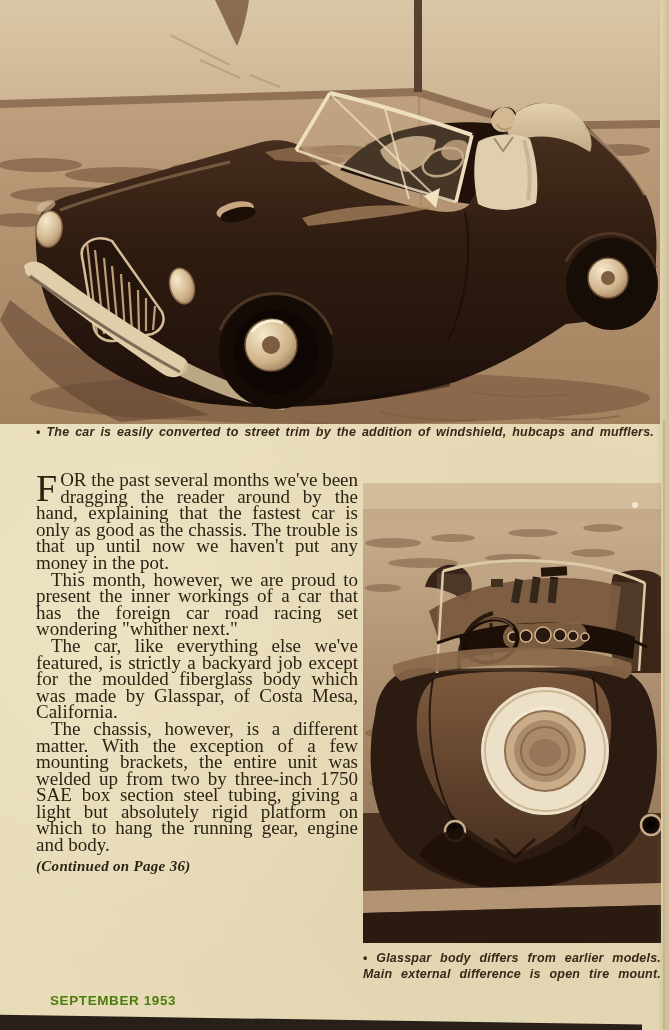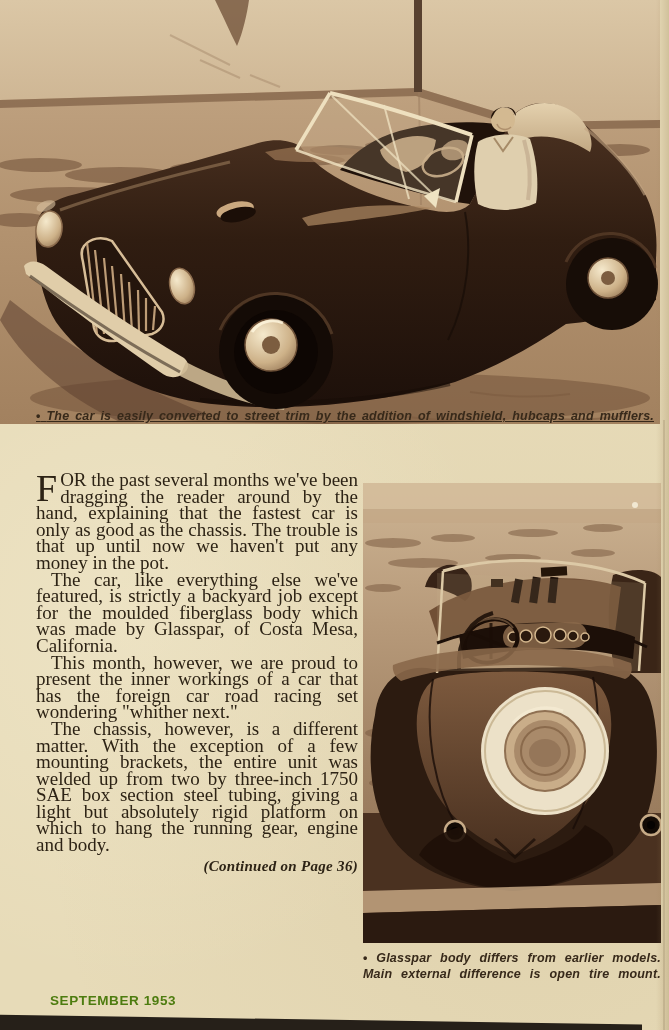--- a/index.html
+++ b/index.html
@@ -213,7 +213,7 @@
   </svg>
 </div>
 
-<div class="abs caption" style="left:36px;top:408px;width:618px;text-decoration:underline;">
+<div class="abs caption" style="left:36px;top:424px;width:618px;">
   <span class="bullet">•</span>
   <span>The car is easily converted to street trim by the addition of windshield, hubcaps and mufflers.</span>
 </div>

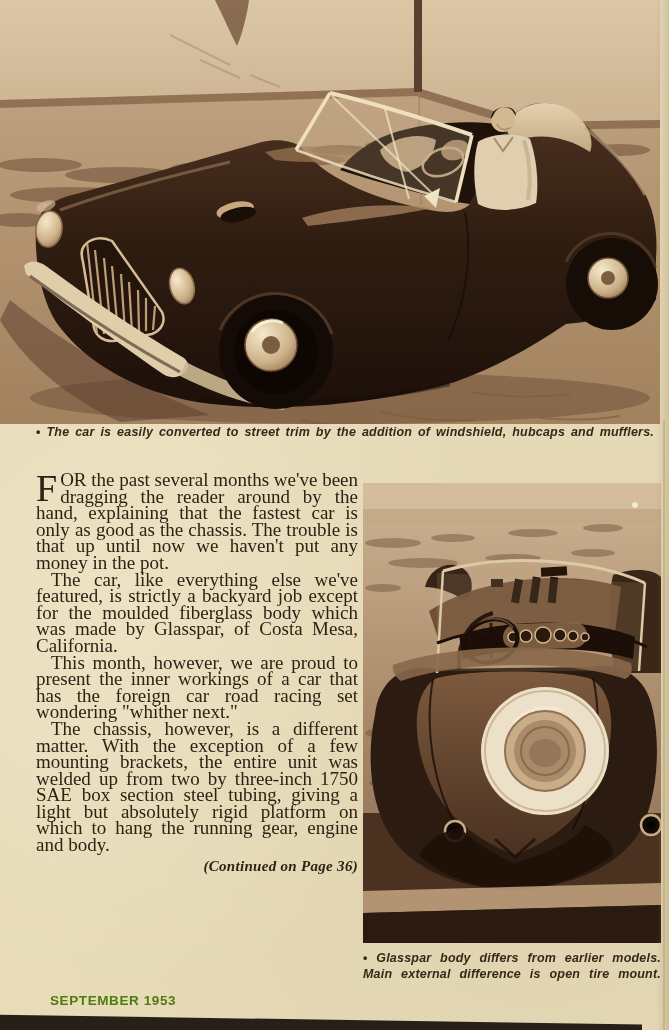--- a/index.html
+++ b/index.html
@@ -220,8 +220,8 @@
 
 <div class="abs col" style="left:36px;top:472px;">
   <p class="lead">FOR the past several months we've been dragging the reader around by the hand, explaining that the fastest car is only as good as the chassis. The trouble is that up until now we haven't put any money in the pot.</p>
+  <p>This month, however, we are proud to present the inner workings of a car that has the foreign car road racing set wondering "whither next."</p>
   <p>The car, like everything else we've featured, is strictly a backyard job except for the moulded fiberglass body which was made by Glasspar, of Costa Mesa, California.</p>
-  <p>This month, however, we are proud to present the inner workings of a car that has the foreign car road racing set wondering "whither next."</p>
   <p>The chassis, however, is a different matter. With the exception of a few mounting brackets, the entire unit was welded up from two by three-inch 1750 SAE box section steel tubing, giving a light but absolutely rigid platform on which to hang the running gear, engine and body.</p>
   <div class="continued">(Continued on Page 36)</div>
 </div>

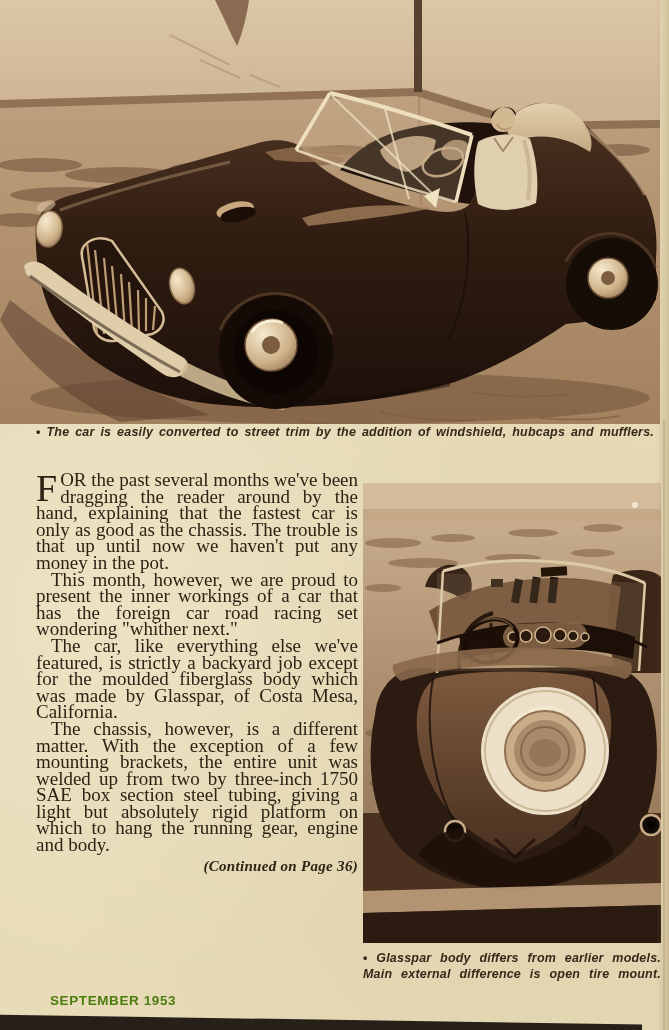--- a/index.html
+++ b/index.html
@@ -37,7 +37,7 @@
   }
   .continued {
     font:italic 700 15px/19px "Liberation Serif", serif;
-    text-align:right; margin-top:3px; letter-spacing:.3px; color:var(--ink);
+    text-align:left; margin-top:3px; letter-spacing:.3px; color:var(--ink);
   }
 
   .footer-left, .page-num {

